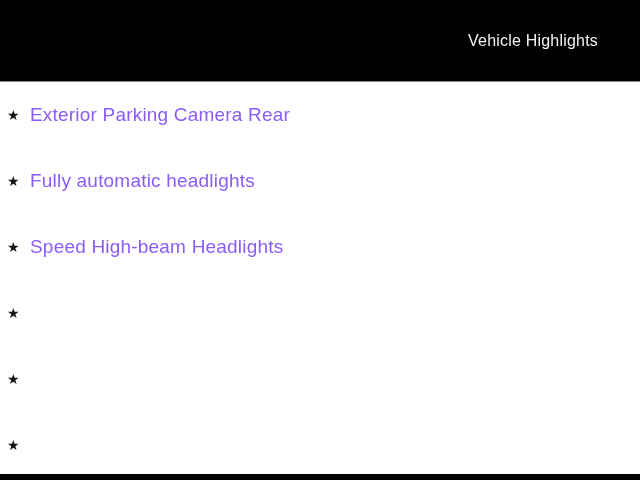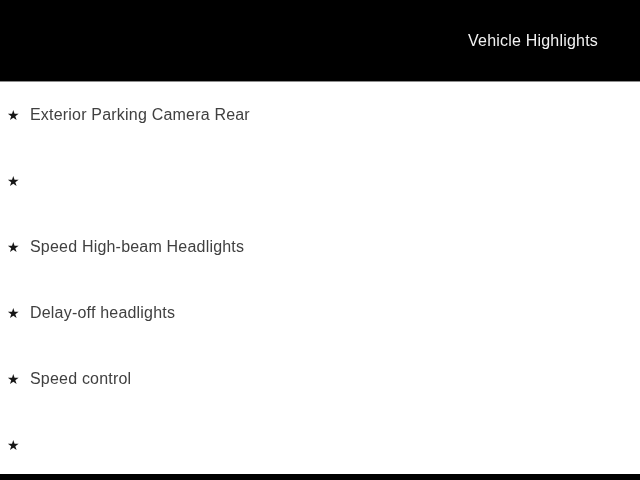--- a/index.html
+++ b/index.html
@@ -43,8 +43,8 @@
     font-family: "DejaVu Sans", sans-serif;
   }
   .item-label {
-    font-size: 16px;
-    color: #404040;
+    font-size: 19px;
+    color: #8b5cf6;
     letter-spacing: 0.2px;
   }
   .footer-bar {

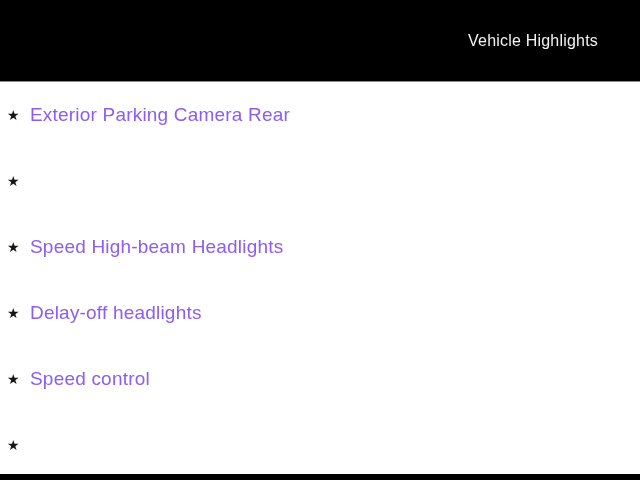--- a/index.html
+++ b/index.html
@@ -74,6 +74,7 @@
 
     <div class="highlight-item">
       <span class="star">★</span>
+      <span class="item-label">Fully automatic headlights</span>
     </div>
 
     <div class="highlight-item">

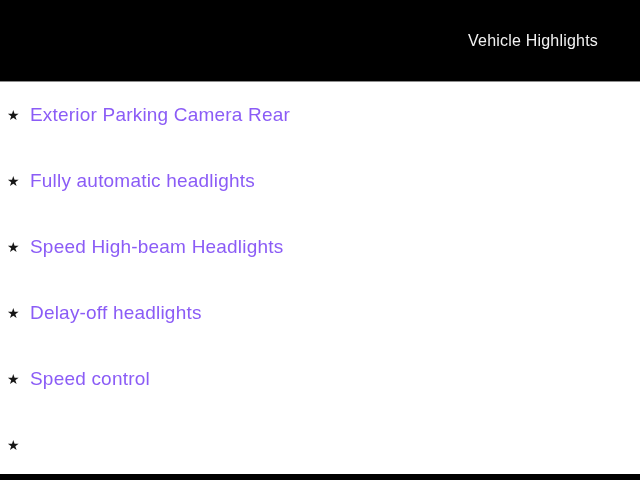--- a/index.html
+++ b/index.html
@@ -84,7 +84,6 @@
 
     <div class="highlight-item">
       <span class="star">★</span>
-      <span class="item-label">Delay-off headlights</span>
     </div>
 
     <div class="highlight-item">

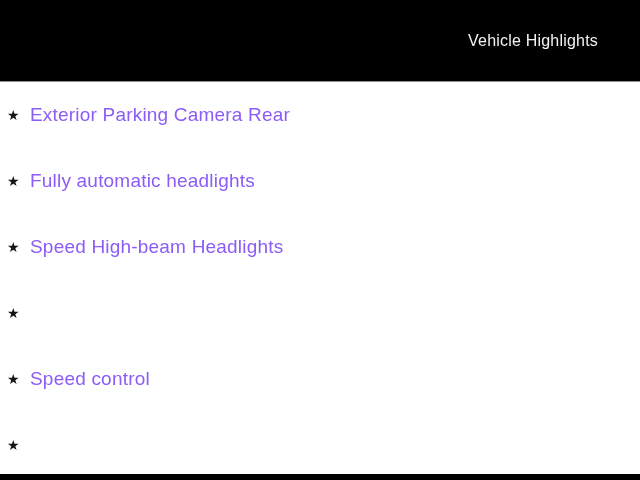--- a/index.html
+++ b/index.html
@@ -88,7 +88,6 @@
 
     <div class="highlight-item">
       <span class="star">★</span>
-      <span class="item-label">Speed control</span>
     </div>
 
     <div class="highlight-item">

